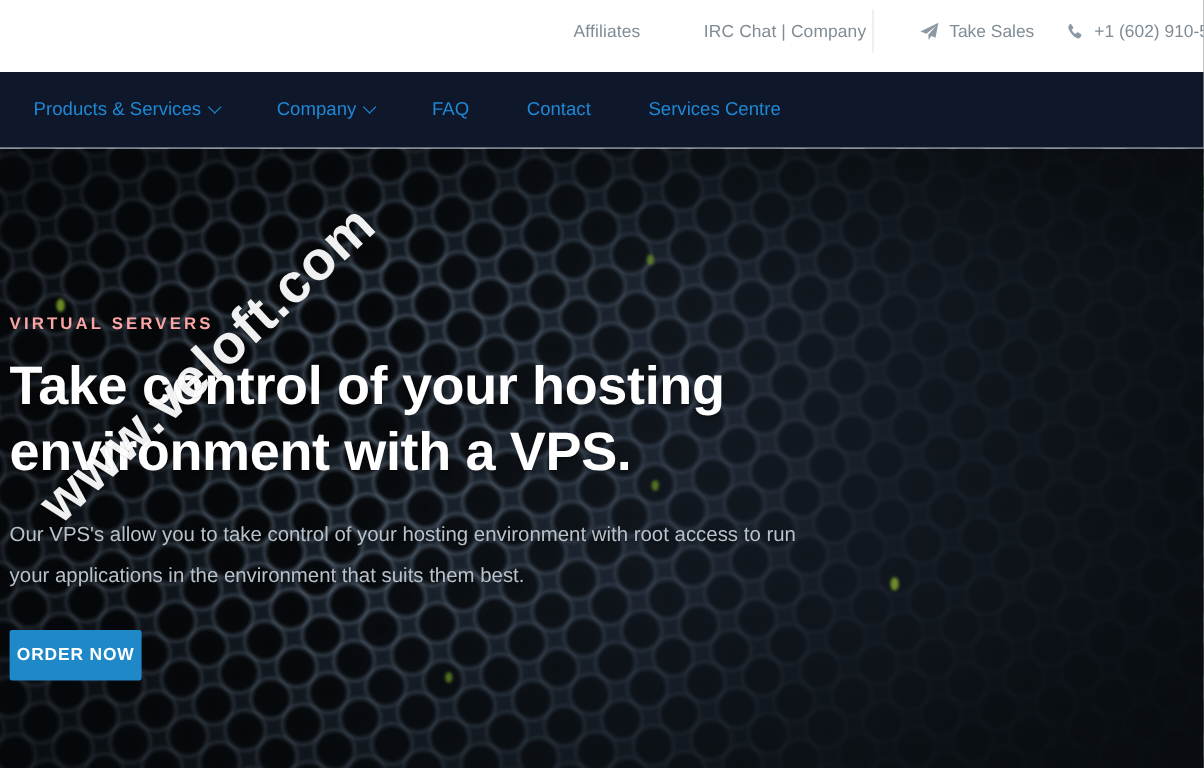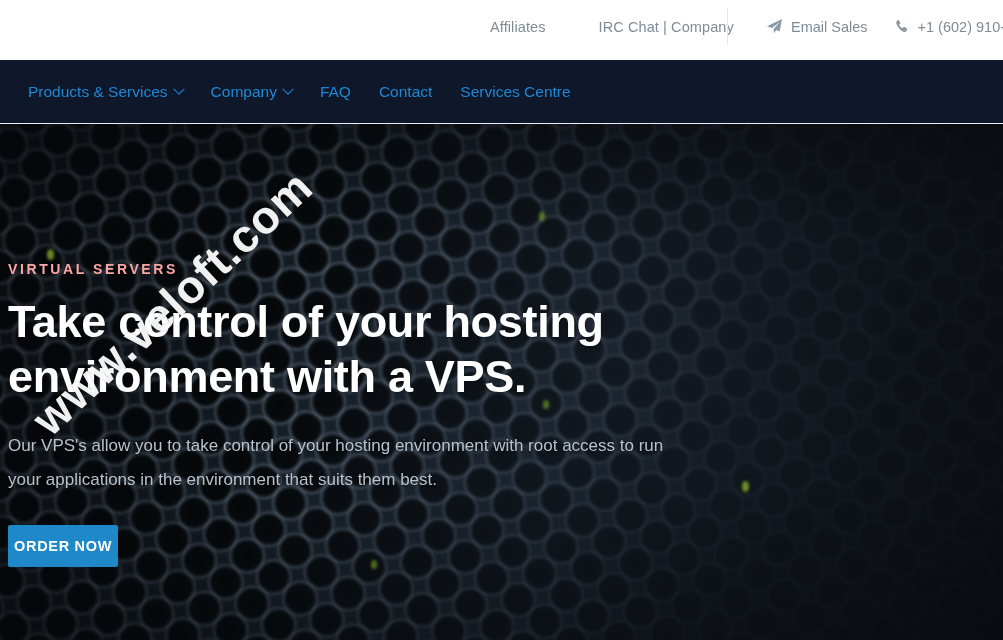--- a/index.html
+++ b/index.html
@@ -34,7 +34,6 @@
     display:flex;
     align-items:center;
     gap:0px;
-    margin-left:12px;
   }
   .toplink {
     color:#7f8c96;

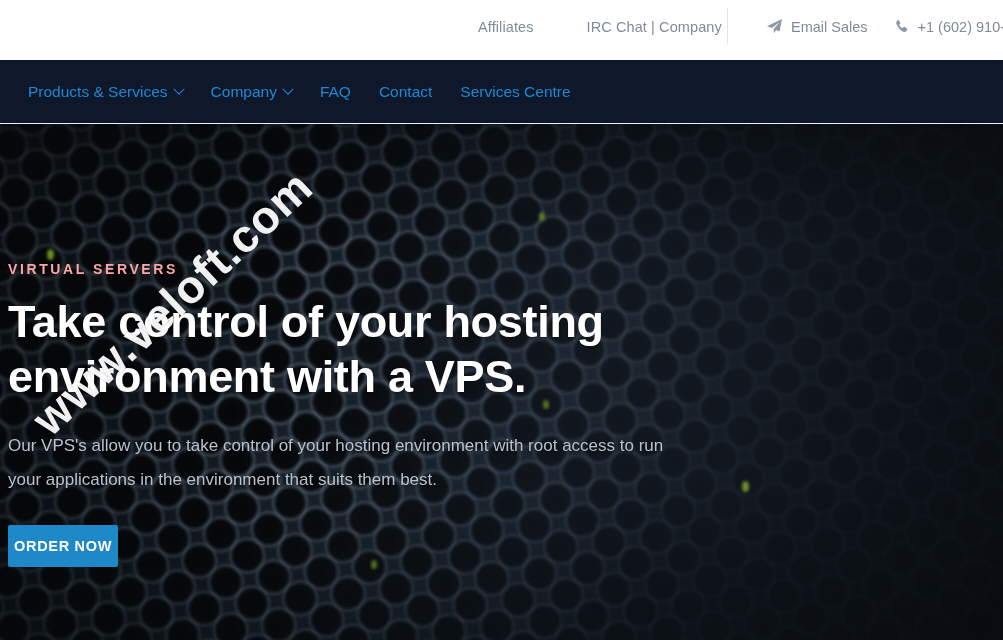--- a/index.html
+++ b/index.html
@@ -266,7 +266,7 @@
             <path d="M16 1 L1 8.2 l5.1 1.9 L14.2 3.4 L7.6 10.9 l0.3 4.4 l2.3 -3.2 l3.4 1.4 z"></path>
           </svg>
       </span>
-      <span>Email Sales</span>
+      <span>Take Sales</span>
     </a>
     <a class="contactitem" href="#">
       <span class="ci-icon">

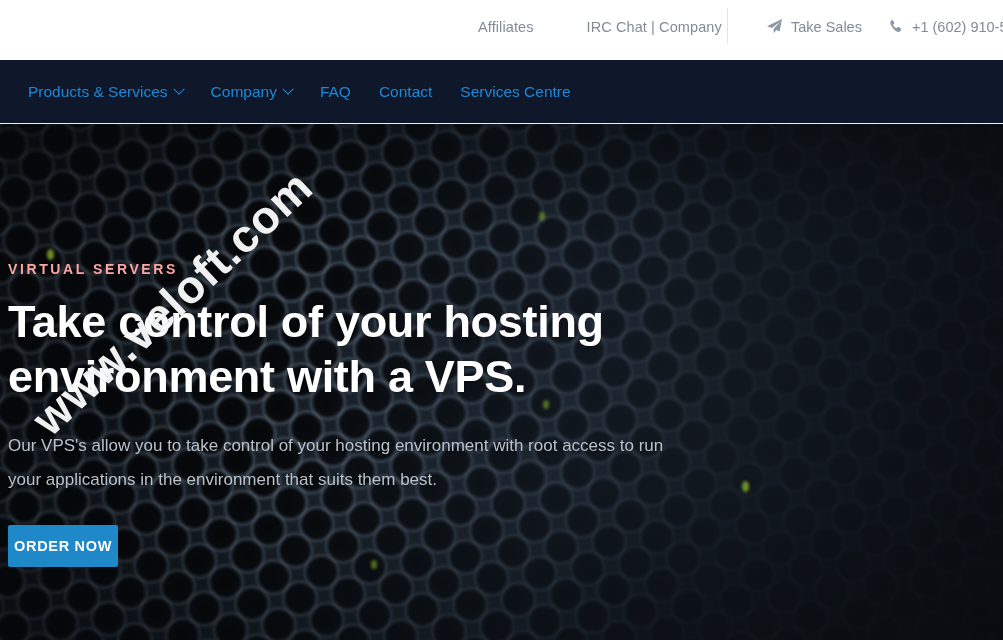--- a/index.html
+++ b/index.html
@@ -96,7 +96,7 @@
     gap:7px;
     white-space:nowrap;
   }
-  .navlink + .navlink { margin-left:28px; }
+  .navlink + .navlink { margin-left:48px; }
   .caret {
     display:inline-block;
     width:8px; height:8px;

